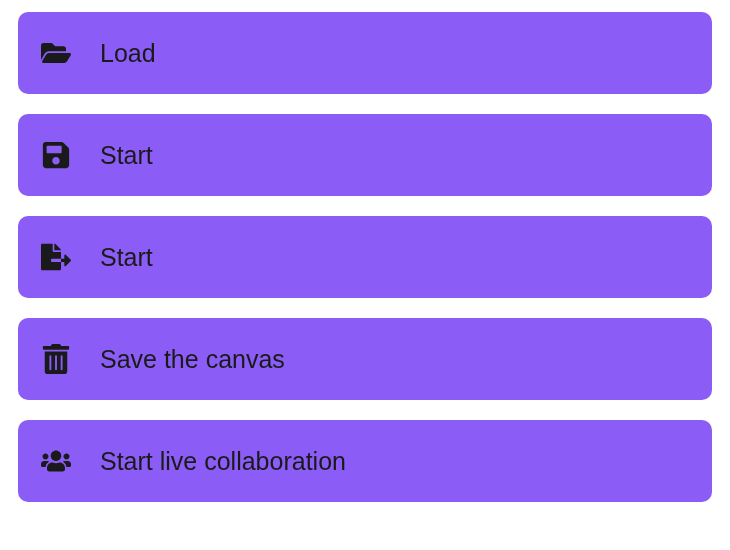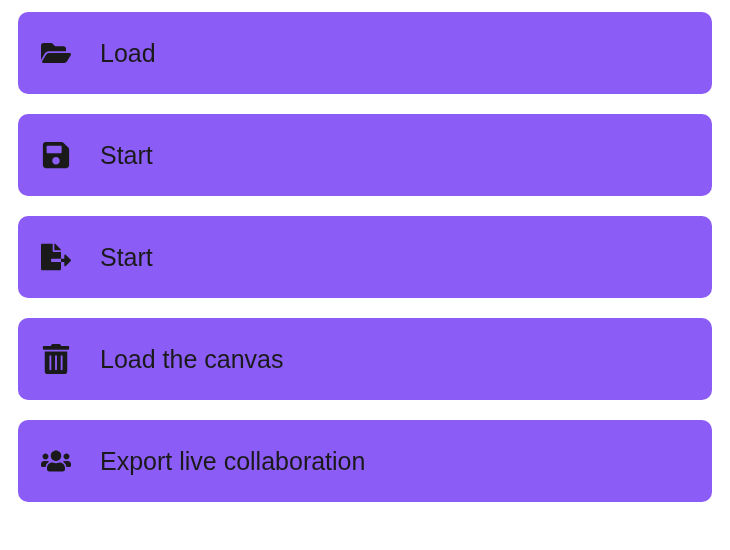--- a/index.html
+++ b/index.html
@@ -86,7 +86,7 @@
           <path d="M32 464a48 48 0 0 0 48 48h288a48 48 0 0 0 48-48V128H32zm272-256a16 16 0 0 1 32 0v224a16 16 0 0 1-32 0zm-96 0a16 16 0 0 1 32 0v224a16 16 0 0 1-32 0zm-96 0a16 16 0 0 1 32 0v224a16 16 0 0 1-32 0zM432 32H312l-9.4-18.7A24 24 0 0 0 281.1 0H166.8a23.72 23.72 0 0 0-21.4 13.3L136 32H16A16 16 0 0 0 0 48v32a16 16 0 0 0 16 16h416a16 16 0 0 0 16-16V48a16 16 0 0 0-16-16z"></path>
         </svg>
     </span>
-    <span class="label">Load the canvas</span>
+    <span class="label">Save the canvas</span>
   </div>
 
   <div class="menu-item">

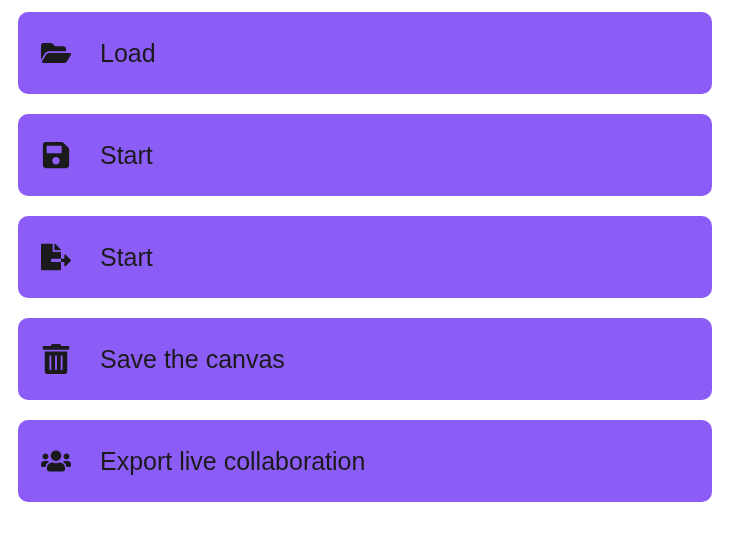--- a/index.html
+++ b/index.html
@@ -95,7 +95,7 @@
           <path d="M96 224c35.3 0 64-28.7 64-64s-28.7-64-64-64-64 28.7-64 64 28.7 64 64 64zm448 0c35.3 0 64-28.7 64-64s-28.7-64-64-64-64 28.7-64 64 28.7 64 64 64zm32 32h-64c-17.6 0-33.5 7.1-45.1 18.6 40.3 22.1 68.9 62 75.1 109.4h66c17.7 0 32-14.3 32-32v-32c0-35.3-28.7-64-64-64zm-256 0c61.9 0 112-50.1 112-112S381.9 32 320 32 208 82.1 208 144s50.1 112 112 112zm76.8 32h-8.3c-20.8 10-43.9 16-68.5 16s-47.6-6-68.5-16h-8.3C179.6 288 128 339.6 128 403.2V432c0 26.5 21.5 48 48 48h288c26.5 0 48-21.5 48-48v-28.8c0-63.6-51.6-115.2-115.2-115.2zm-223.7-13.4C161.5 263.1 145.6 256 128 256H64c-35.3 0-64 28.7-64 64v32c0 17.7 14.3 32 32 32h65.9c6.3-47.4 34.9-87.3 75.2-109.4z"></path>
         </svg>
     </span>
-    <span class="label">Export live collaboration</span>
+    <span class="label">Start live collaboration</span>
   </div>
 
 </div>

